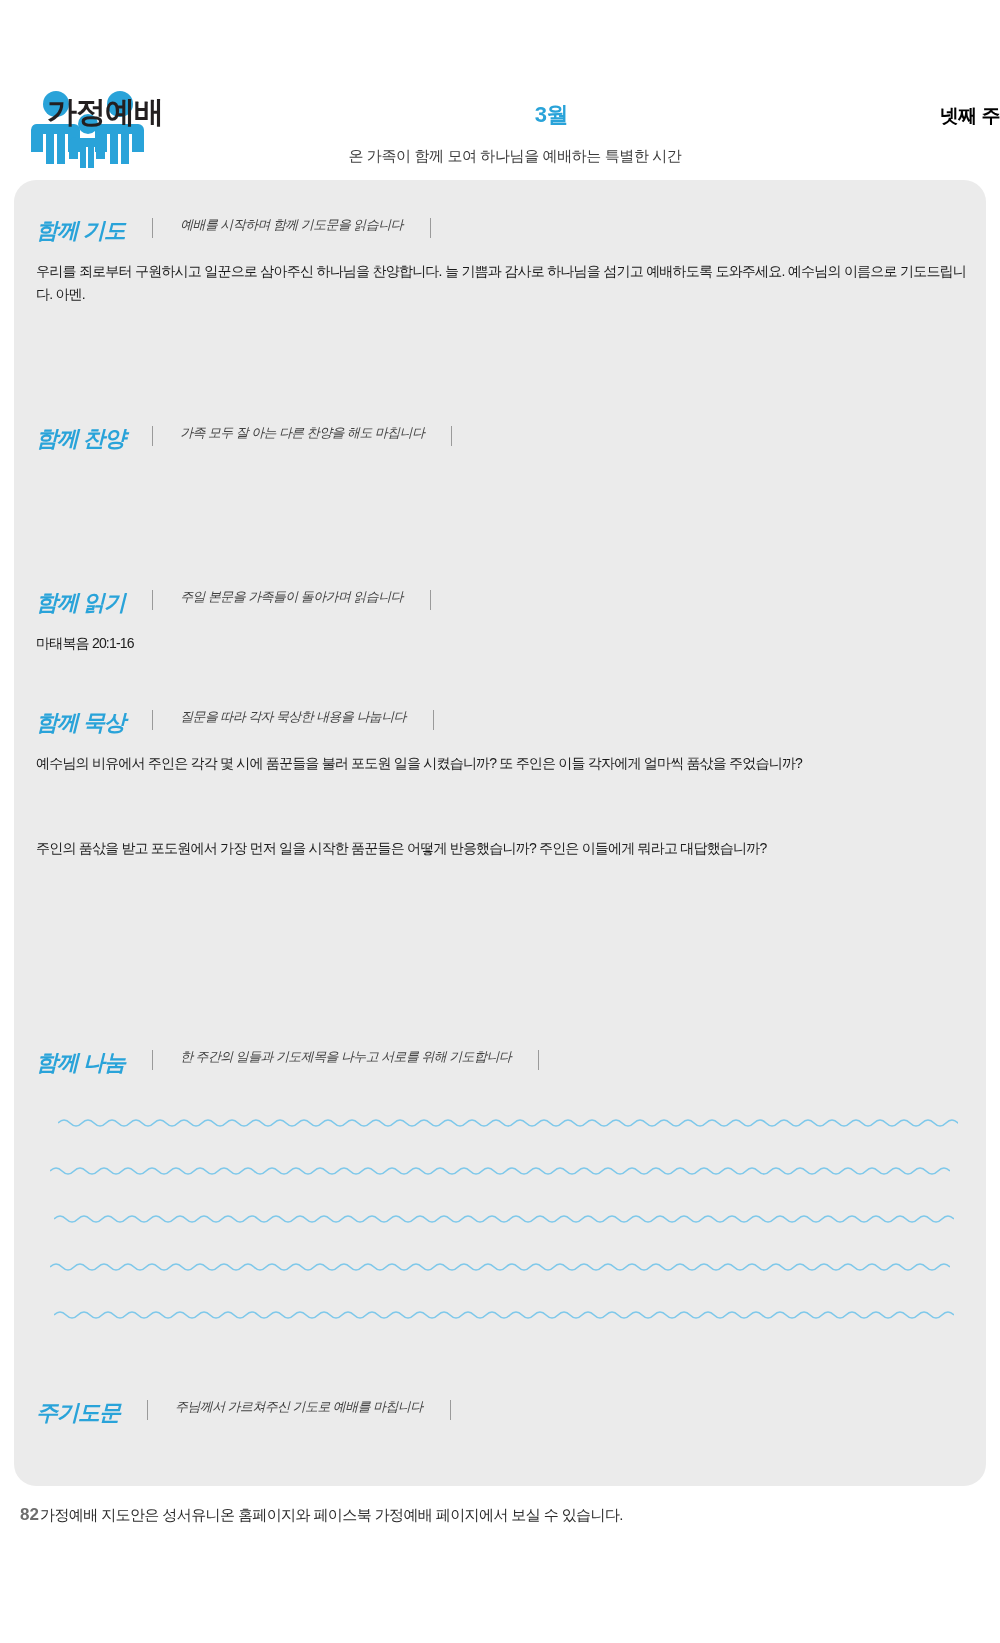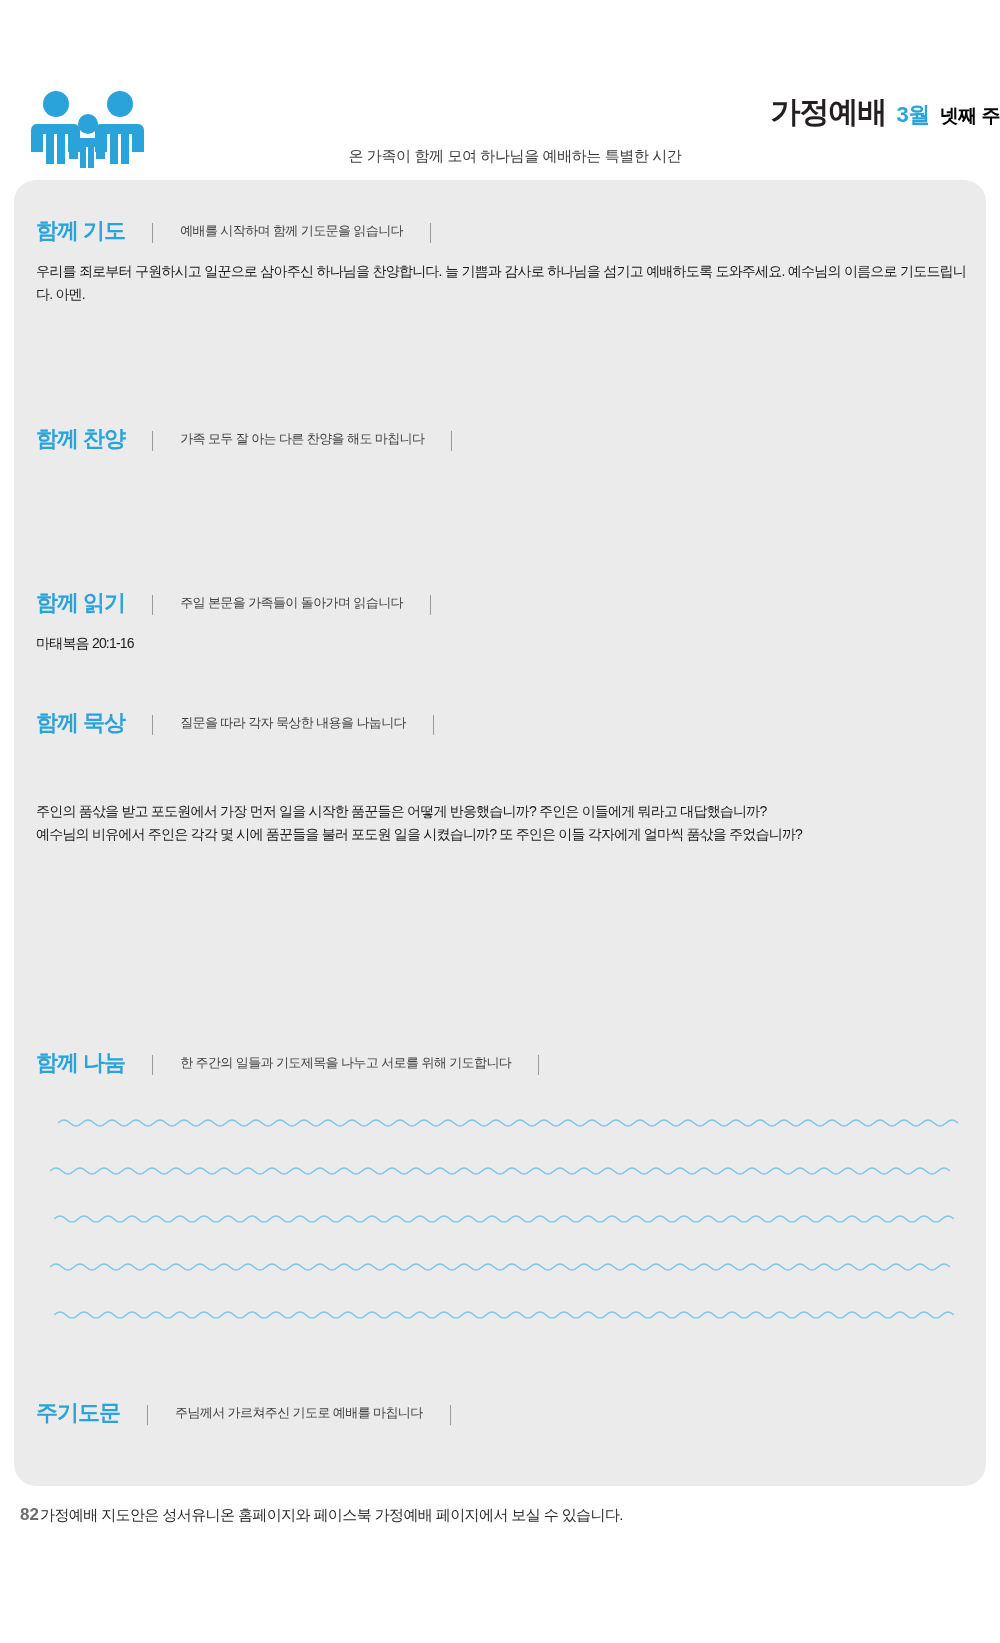--- a/index.html
+++ b/index.html
@@ -41,9 +41,9 @@
   .title-line {
     display: flex;
     align-items: baseline;
-    justify-content: flex-end;
+    justify-content: space-between;
     gap: 10px;
-    padding-left: 19px;
+    padding-left: 47px;
   }
   .title-main {
     font-size: 30px;

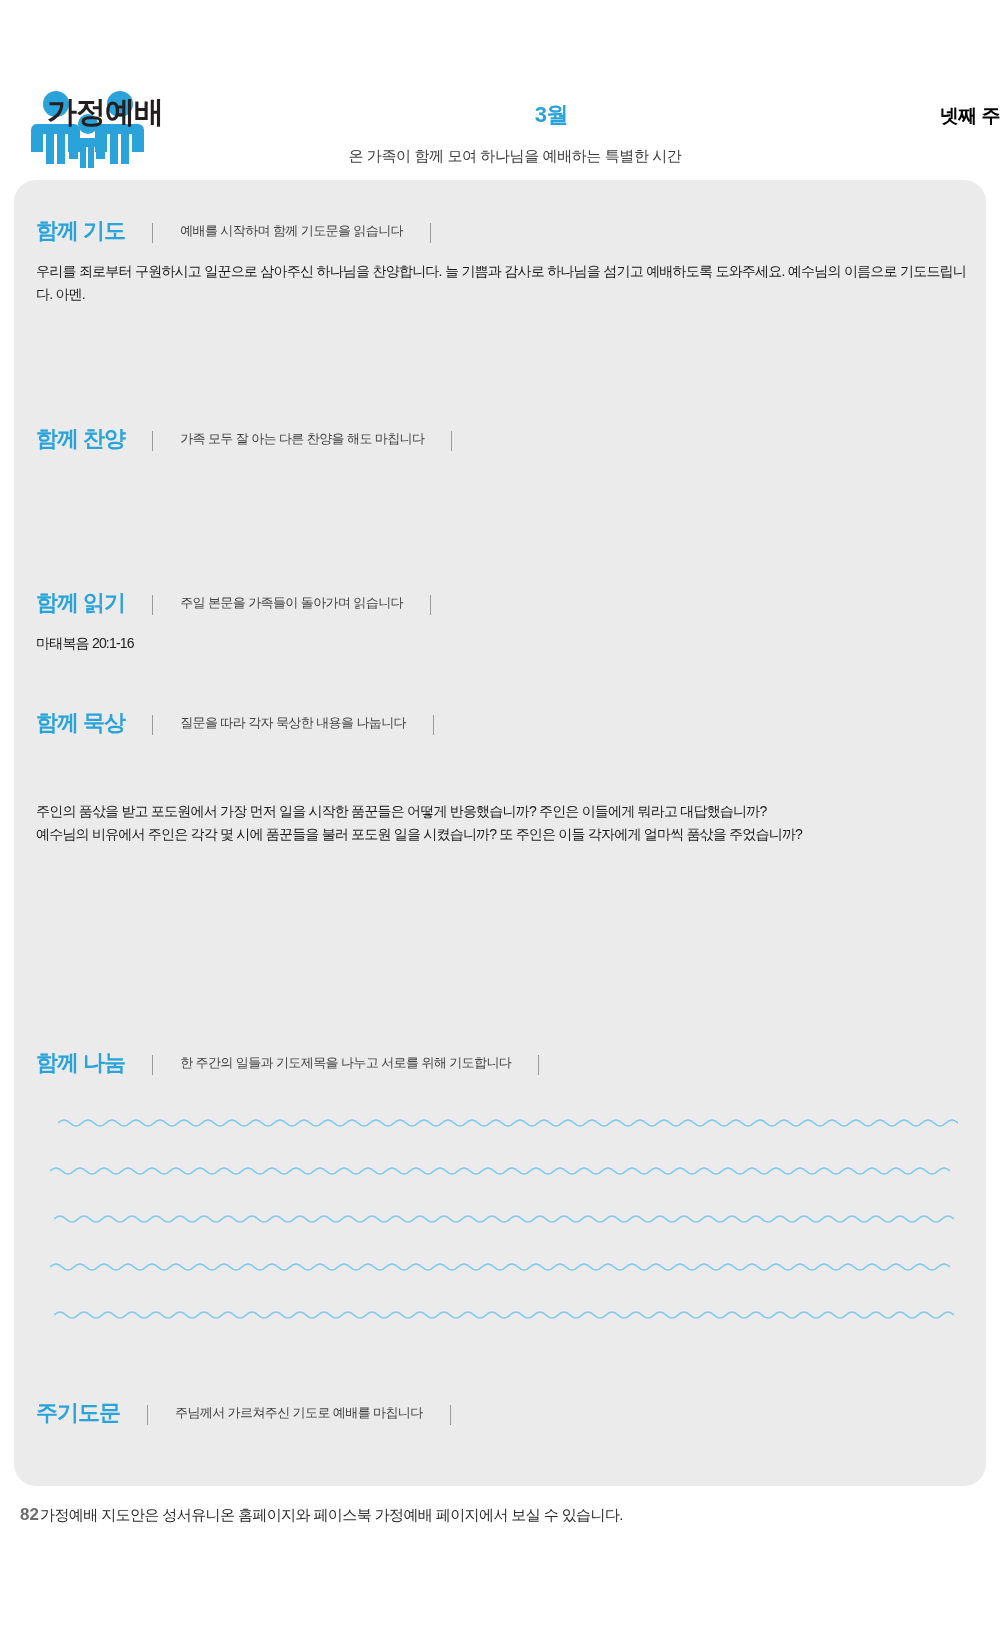--- a/index.html
+++ b/index.html
@@ -90,9 +90,10 @@
 
   .sec-head {
     display: flex;
-    align-items: center;
+    align-items: flex-start;
     gap: 16px;
     margin-bottom: 14px;
+    font-style: italic;
   }
   .sec-title {
     font-size: 22px;

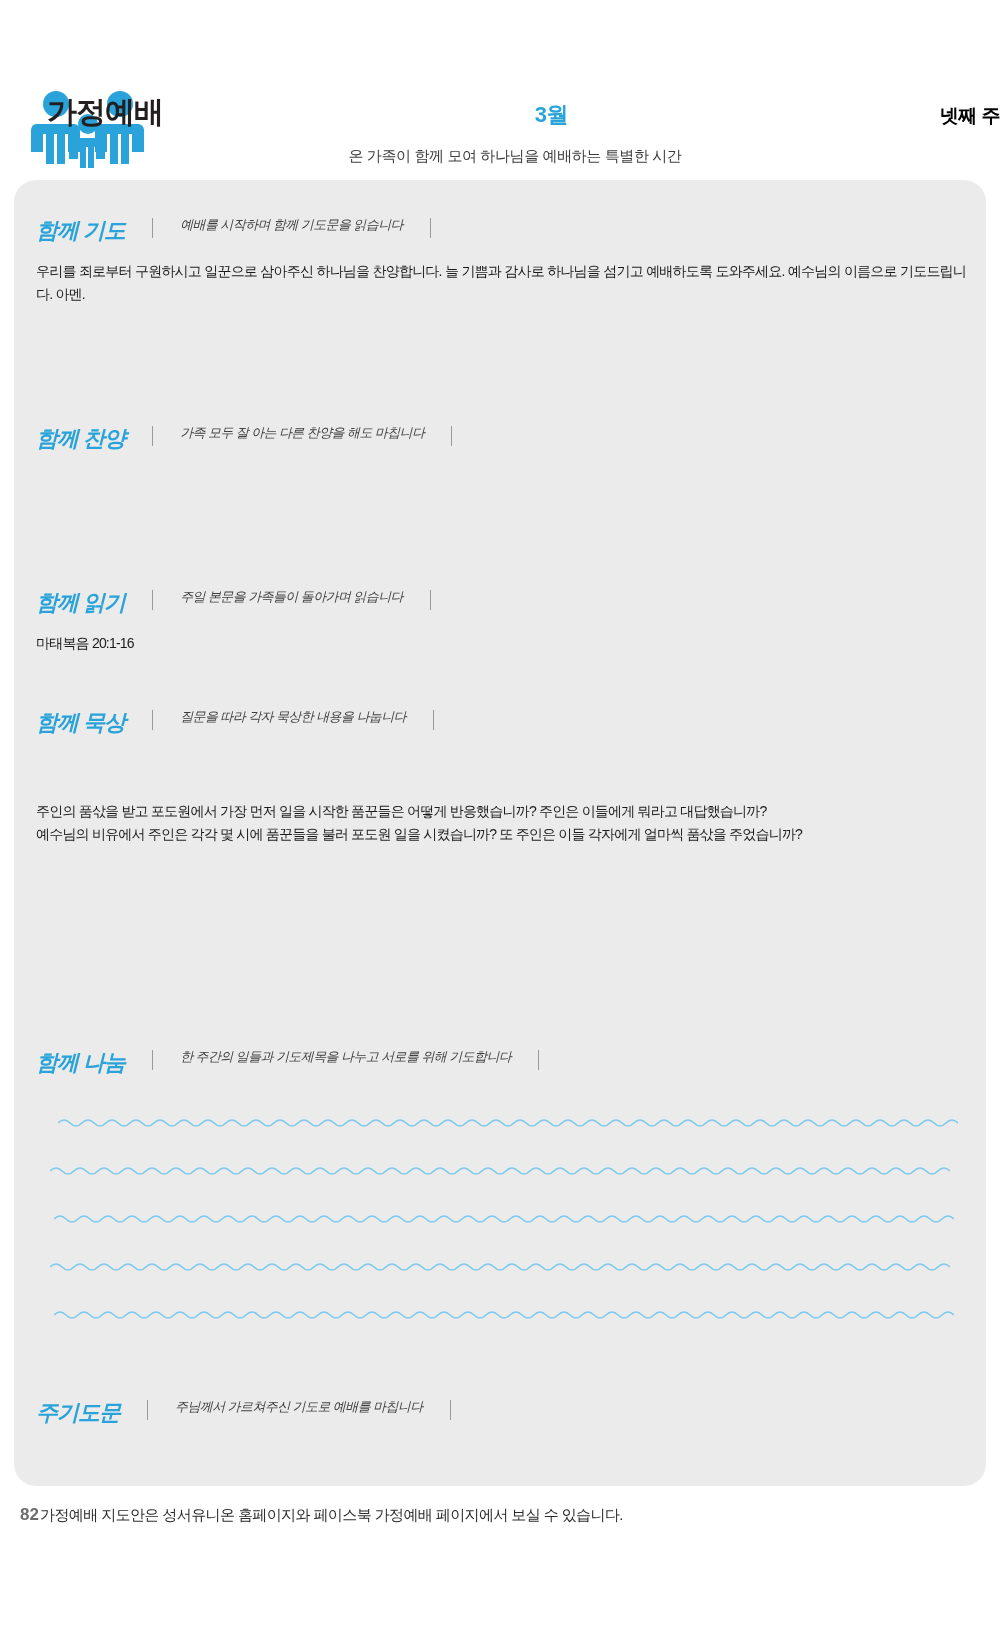--- a/index.html
+++ b/index.html
@@ -233,8 +233,8 @@
         <span class="sec-desc">질문을 따라 각자 묵상한 내용을 나눕니다</span>
         <span class="bar"></span>
       </div>
+      <div class="body-text justify">예수님의 비유에서 주인은 각각 몇 시에 품꾼들을 불러 포도원 일을 시켰습니까? 또 주인은 이들 각자에게 얼마씩 품삯을 주었습니까?</div>
       <div class="body-text justify" style="margin-top:62px;">주인의 품삯을 받고 포도원에서 가장 먼저 일을 시작한 품꾼들은 어떻게 반응했습니까? 주인은 이들에게 뭐라고 대답했습니까?</div>
-      <div class="body-text justify">예수님의 비유에서 주인은 각각 몇 시에 품꾼들을 불러 포도원 일을 시켰습니까? 또 주인은 이들 각자에게 얼마씩 품삯을 주었습니까?</div>
     </div>
 
     <div class="section" style="top:868px;">

